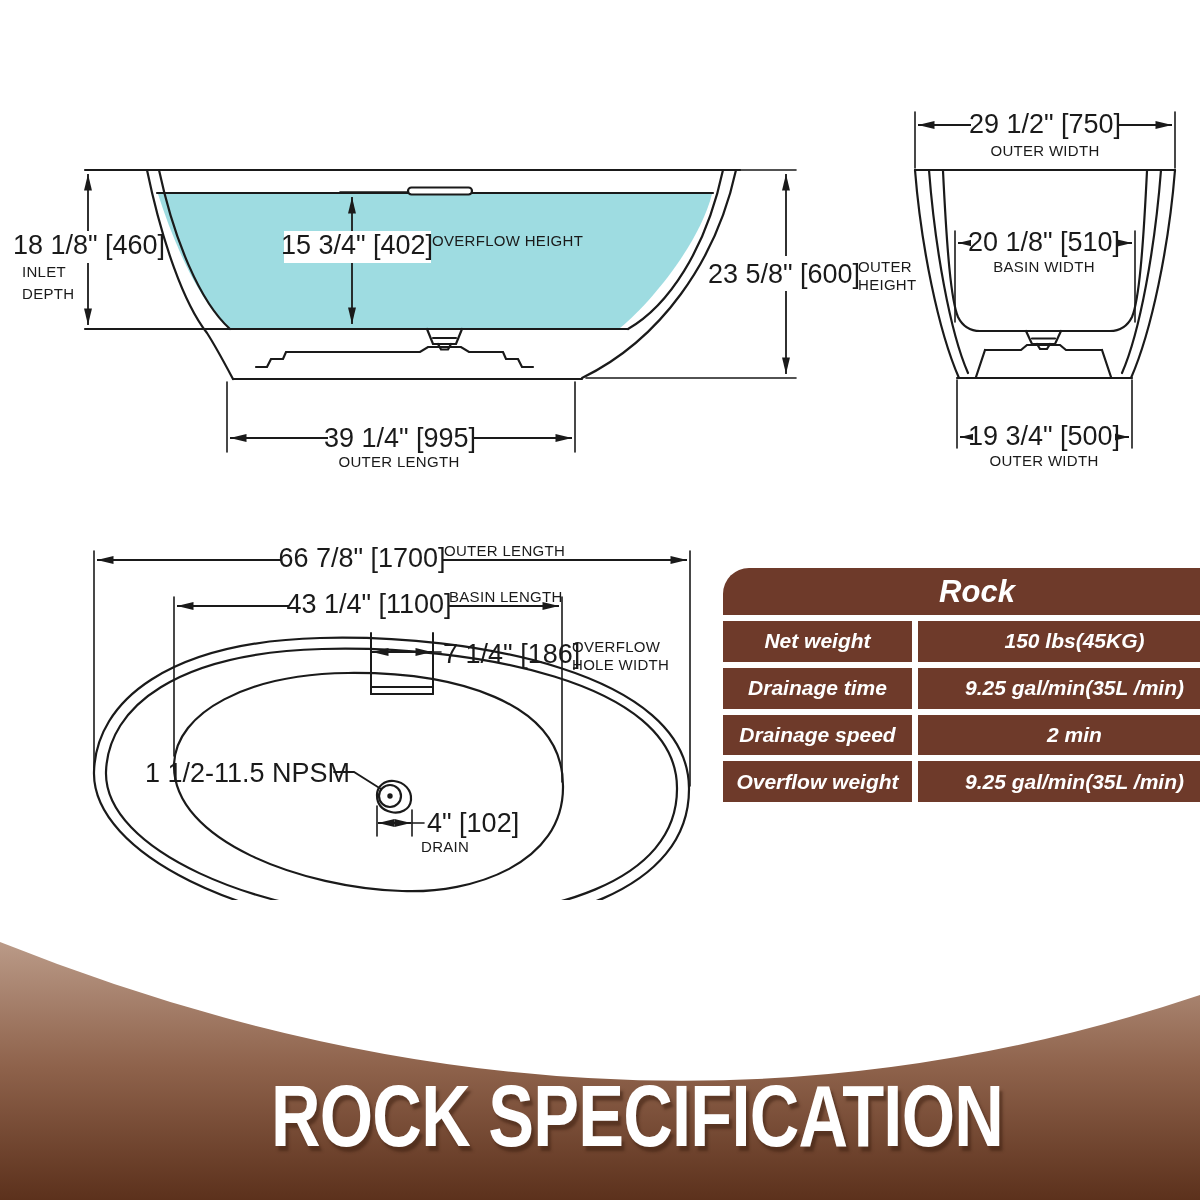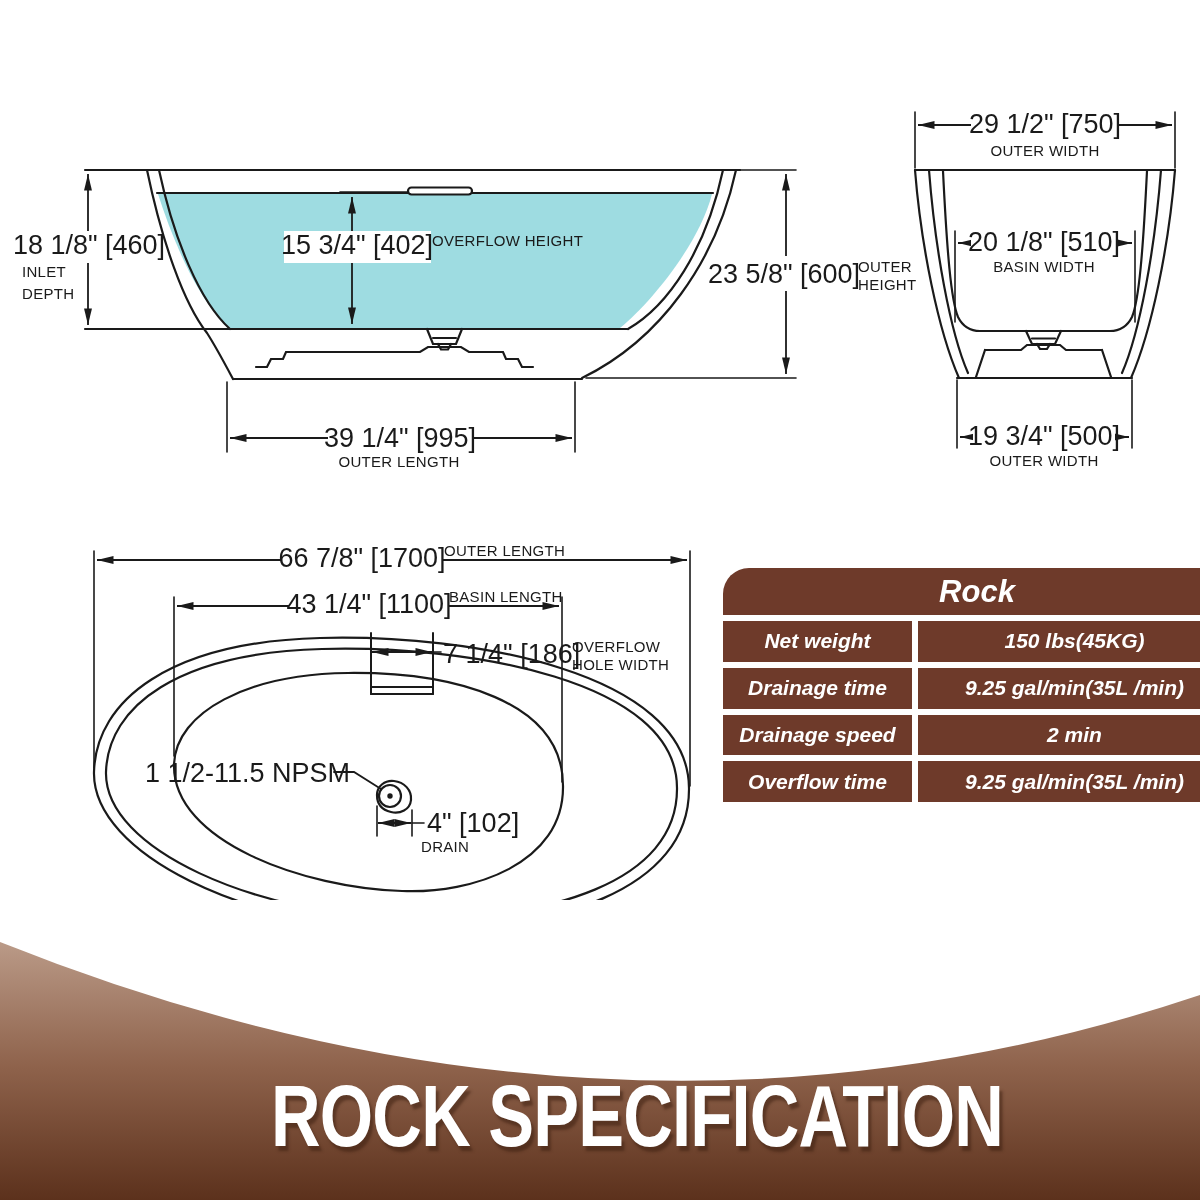--- a/index.html
+++ b/index.html
@@ -216,7 +216,7 @@
     <div class="cell">Drainage speed</div>
     <div class="cell">2 min</div>
 
-    <div class="cell">Overflow time</div>
+    <div class="cell">Overflow weight</div>
     <div class="cell">9.25 gal/min(35L /min)</div>
   </div>
 </div>

